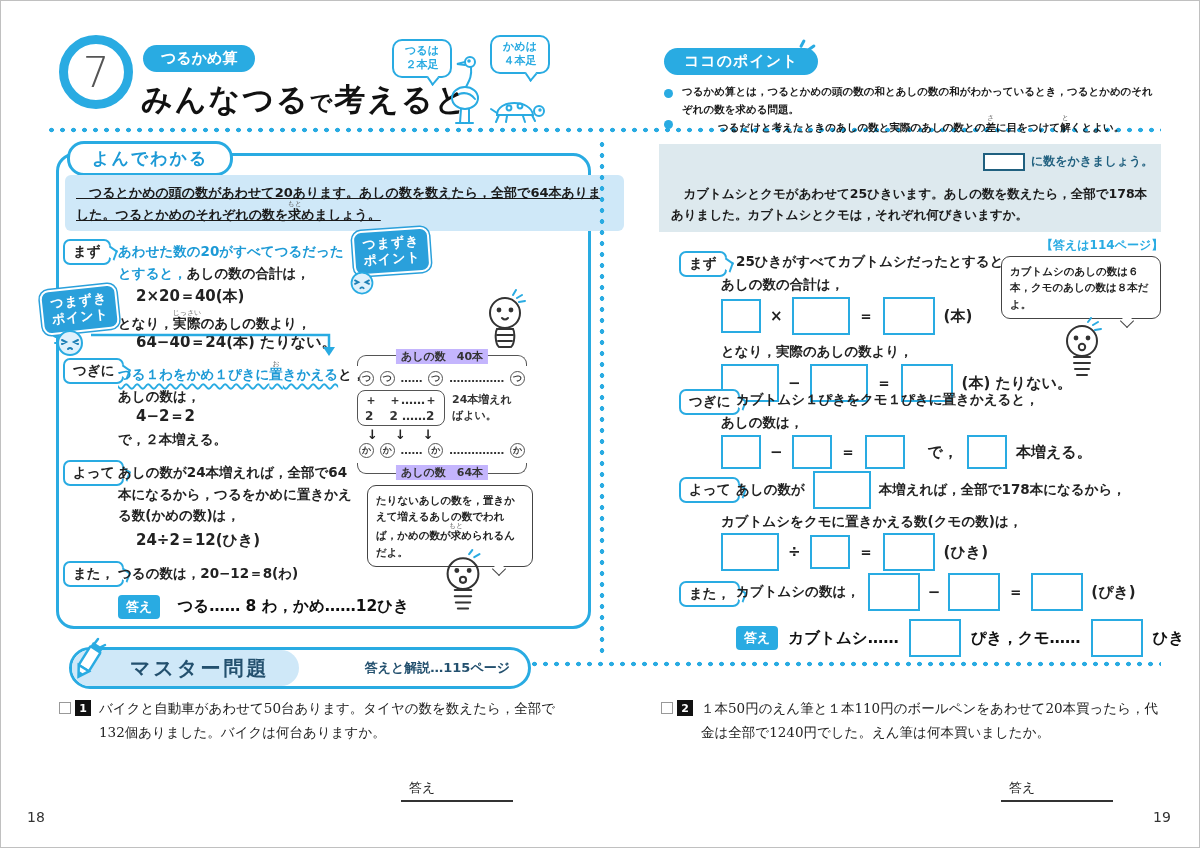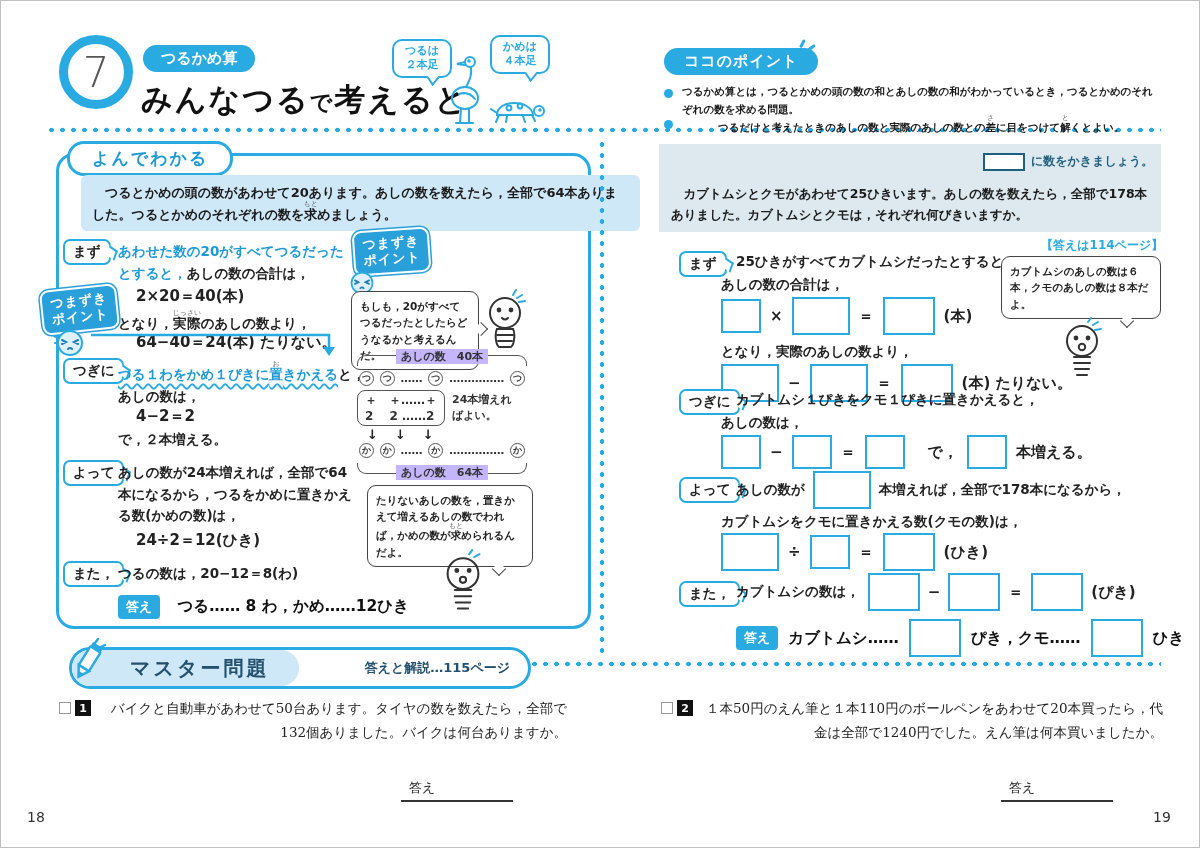--- a/index.html
+++ b/index.html
@@ -167,7 +167,7 @@
 
   <div class="abs read-box" style="left:55px; top:152px; width:535px; height:476px;"></div>
   <div class="abs sec-pill" style="left:66px; top:140px;">よんでわかる</div>
-  <div class="abs prob-box" style="left:80px; top:174px; width:559px; height:56px;">
+  <div class="abs prob-box" style="left:64px; top:174px; width:559px; height:56px;text-decoration:underline;">
     <span>　つるとかめの頭の数があわせて20あります。あしの数を数えたら，全部で64本ありました。つるとかめのそれぞれの数を</span><ruby><span>求</span><rt>もと</rt></ruby><span>めましょう。</span>
   </div>
 

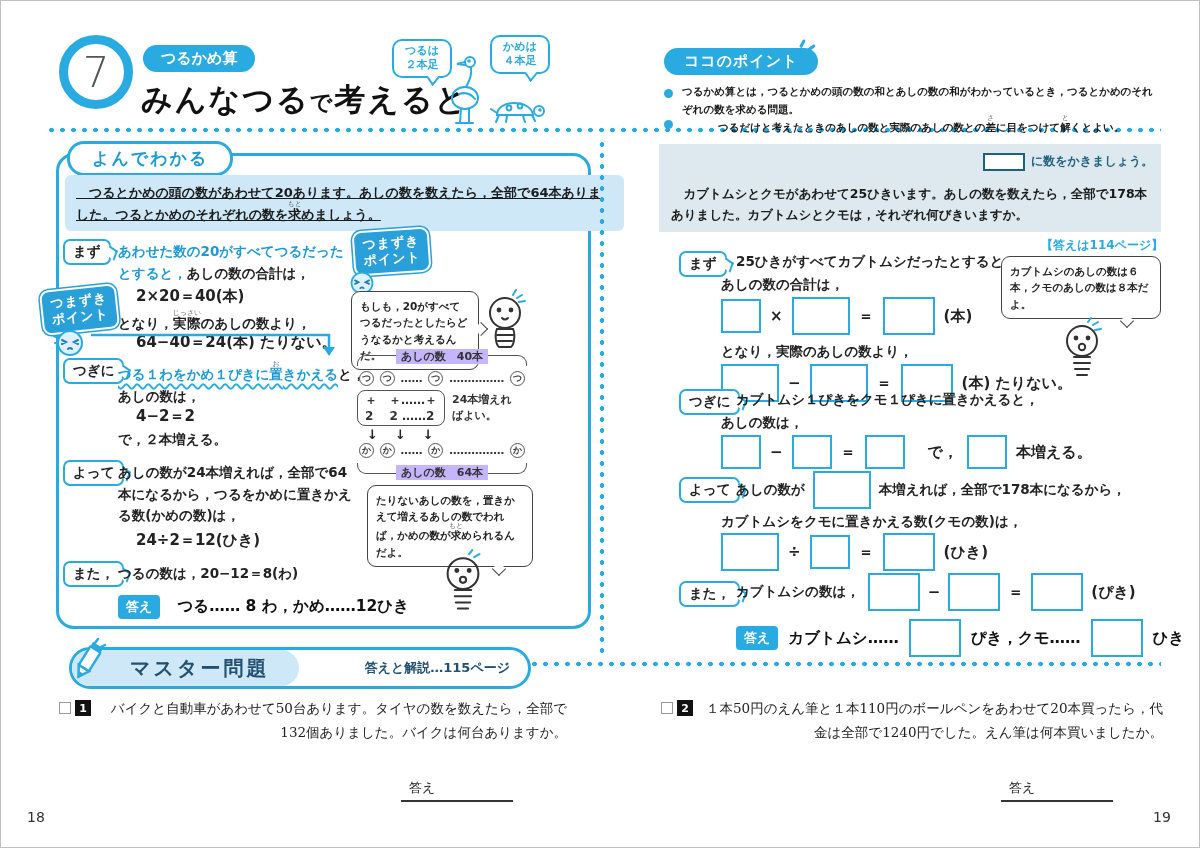--- a/index.html
+++ b/index.html
@@ -228,7 +228,6 @@
         <path d="M15,22 q2,-2 4,0"></path>
     </g>
   </svg>
-  <div class="abs bubble-talk tail-r" style="left:350px; top:290px; width:128px;">もしも，20がすべてつるだったとしたらどうなるかと考えるんだ。</div>
   <svg class="abs" style="left:482px; top:288px;" width="44" height="74" viewBox="0 0 44 74">
     <g fill="none" stroke="#333" stroke-width="2" stroke-linecap="round">
       <circle cx="22" cy="24" r="15"></circle>

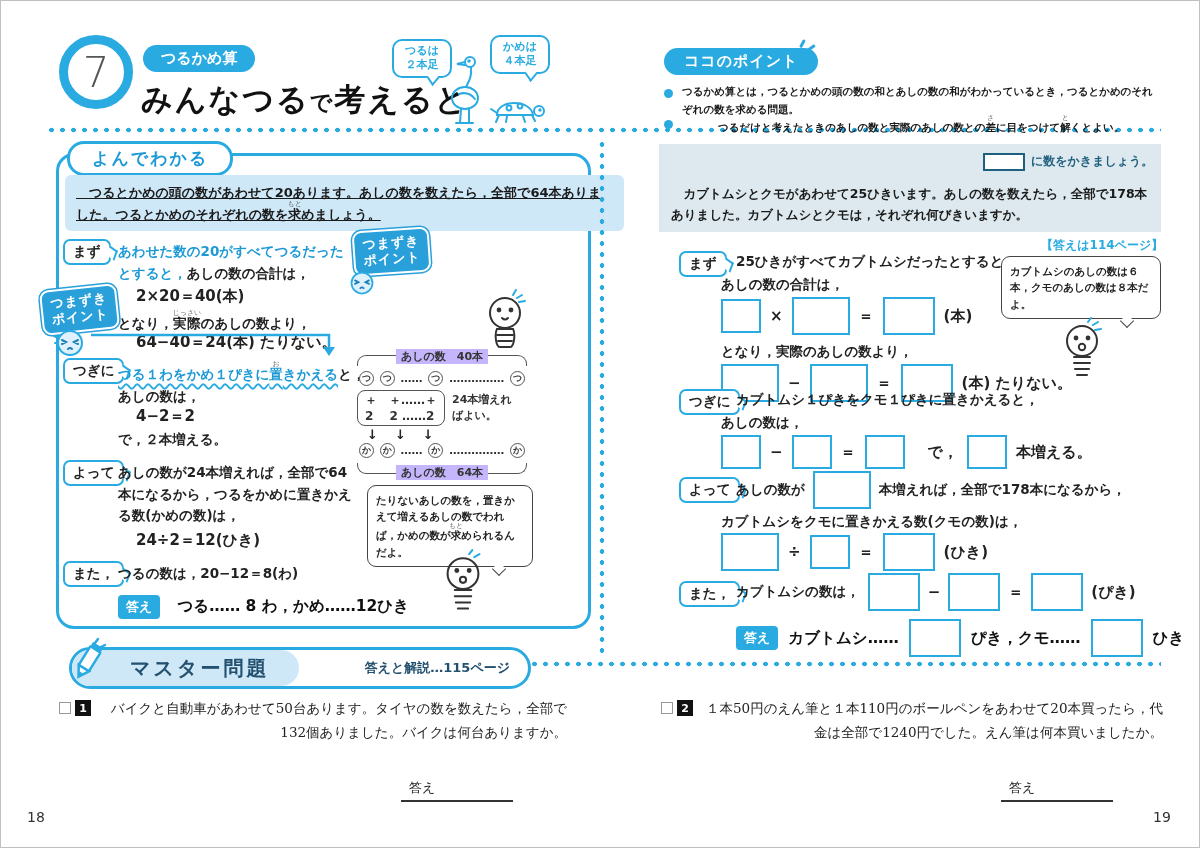--- a/index.html
+++ b/index.html
@@ -90,7 +90,7 @@
   .master-ref { font-size:13px; font-weight:700; color:#23506e; margin-left:auto; padding-right:18px; }
 
   .serif-p { font-family:"DejaVu Serif","Liberation Serif",serif; font-size:13.5px;
-             line-height:1.75; color:#222;text-align:right; }
+             line-height:1.75; color:#222; }
   .chk { width:12px; height:12px; border:1.5px solid #999; display:inline-block; background:#fff; }
   .numbox { width:16px; height:16px; background:#111; color:#fff; font-size:11px; font-weight:700;
             display:inline-flex; align-items:center; justify-content:center; }

